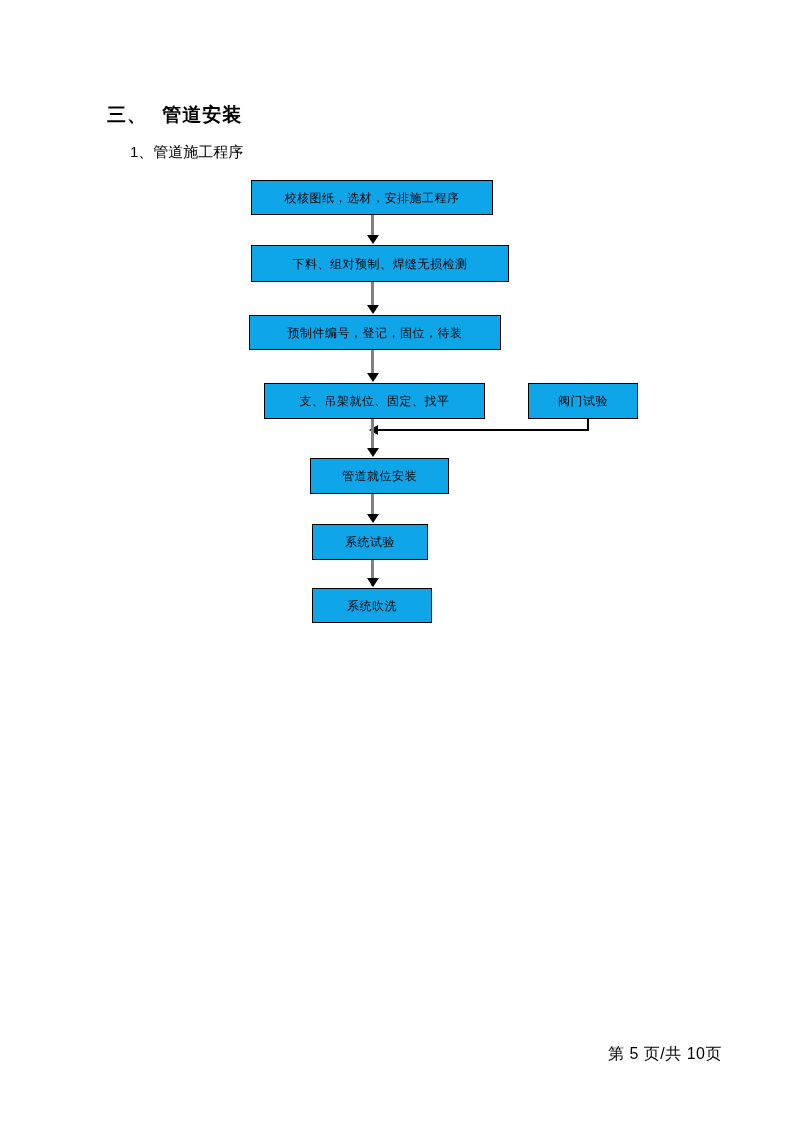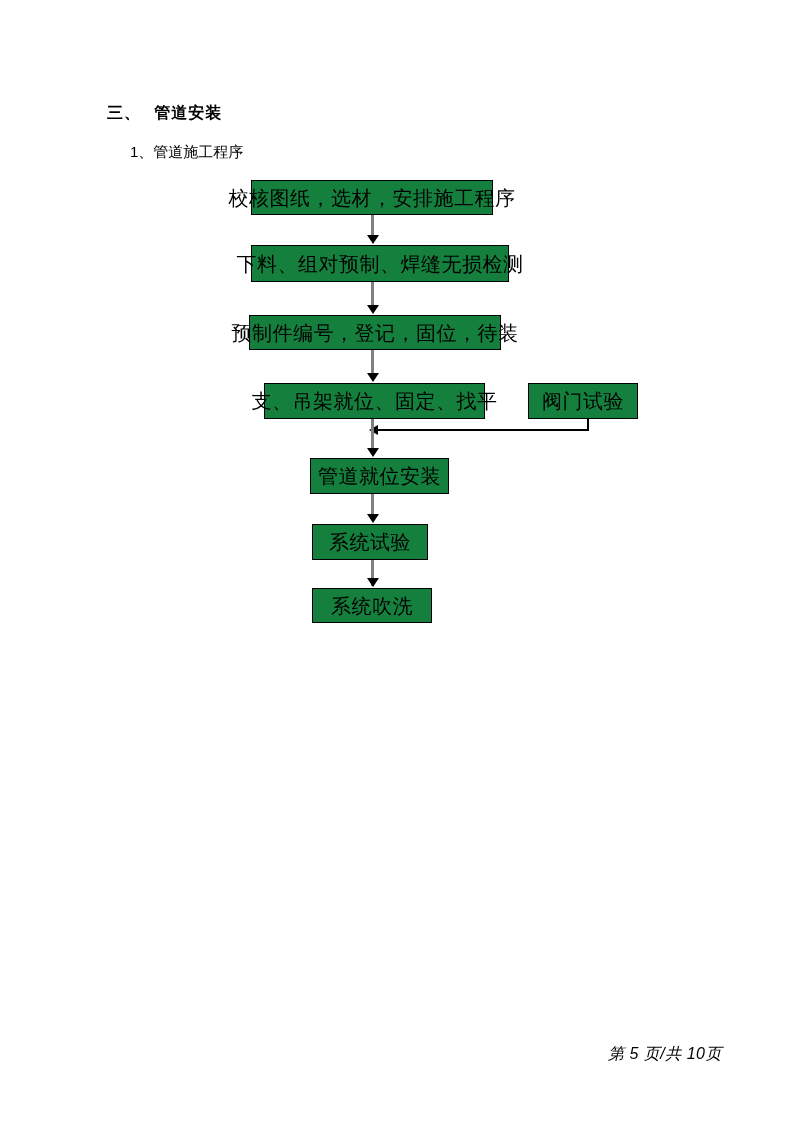--- a/index.html
+++ b/index.html
@@ -28,7 +28,7 @@
     left: 107px;
     top: 103px;
     font-family: "DejaVu Serif", "Liberation Serif", serif;
-    font-size: 16px;
+    font-size: 19px;
     font-weight: bold;
     letter-spacing: 1px;
     white-space: pre;

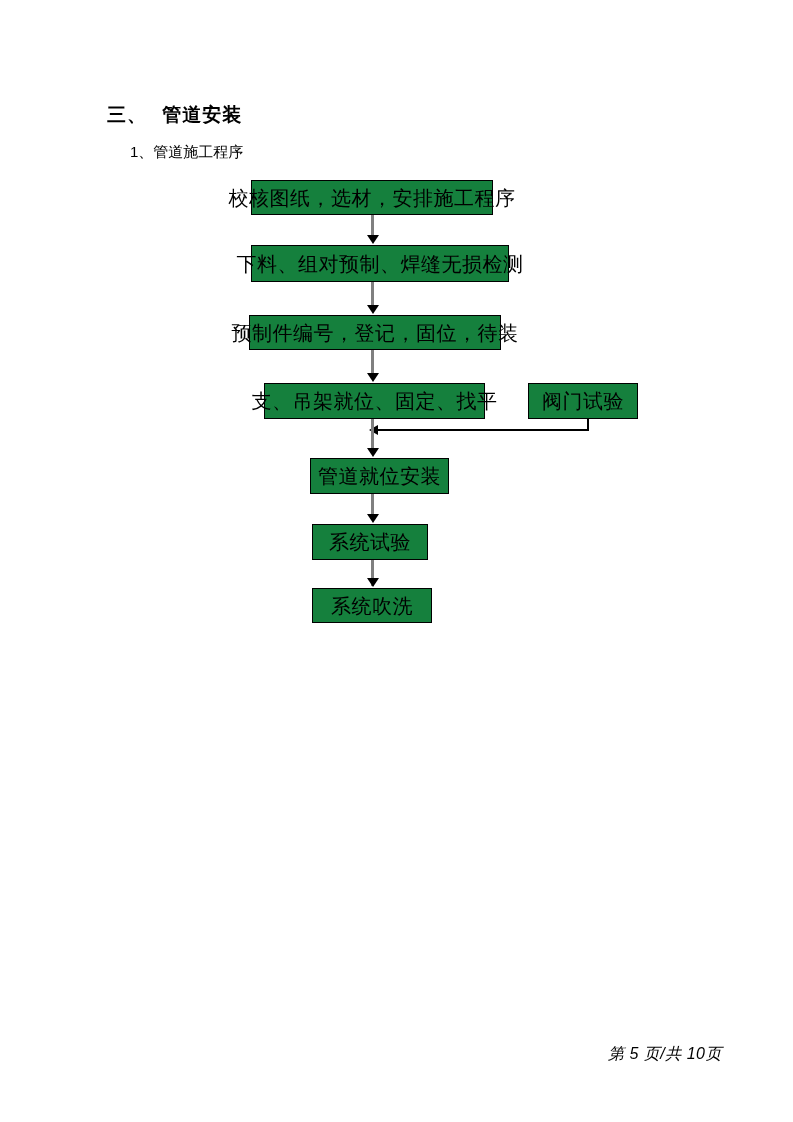--- a/index.html
+++ b/index.html
@@ -57,11 +57,11 @@
     position: absolute;
     box-sizing: border-box;
     border: 1.4px solid #000000;
-    background: #15803d;
+    background: #0ea5e9;
     display: flex;
     align-items: center;
     justify-content: center;
-    font-size: 20px;
+    font-size: 12px;
     line-height: 1;
     white-space: nowrap;
     letter-spacing: 0.5px;

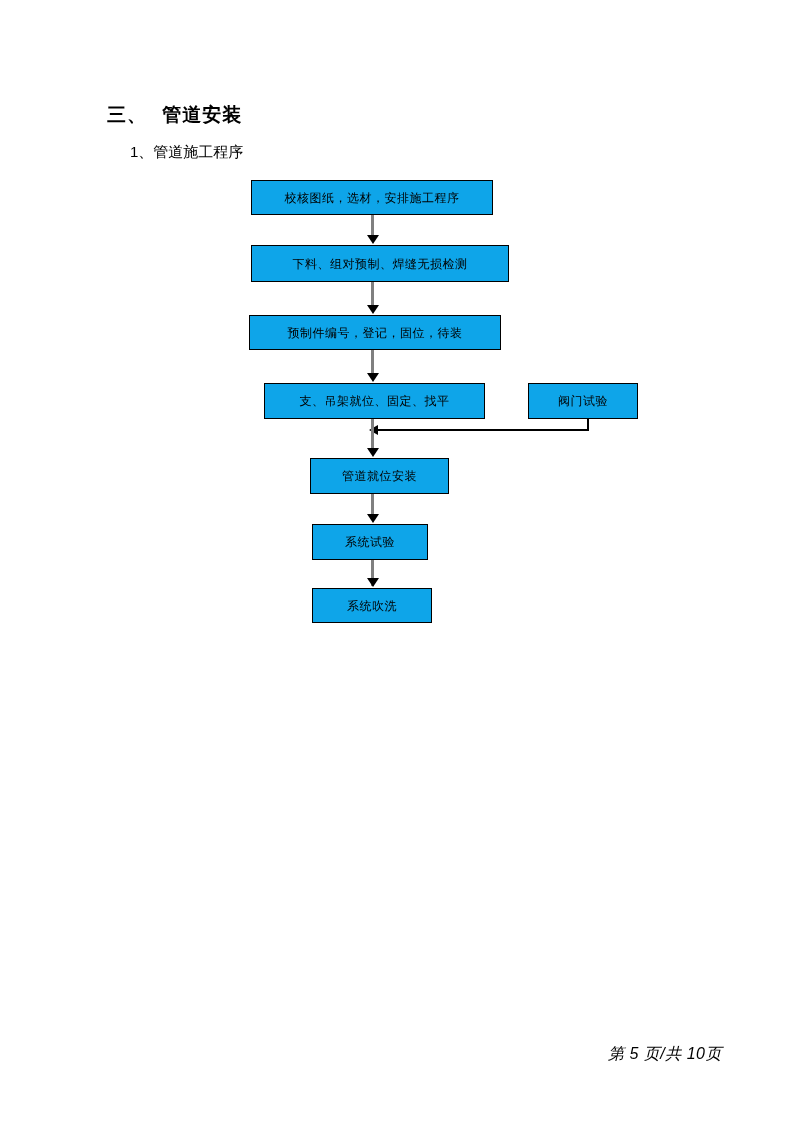--- a/index.html
+++ b/index.html
@@ -117,7 +117,6 @@
     font-size: 16px;
     white-space: pre;
     letter-spacing: 0.5px;
-    font-style: italic;
   }
 </style>
 </head>

